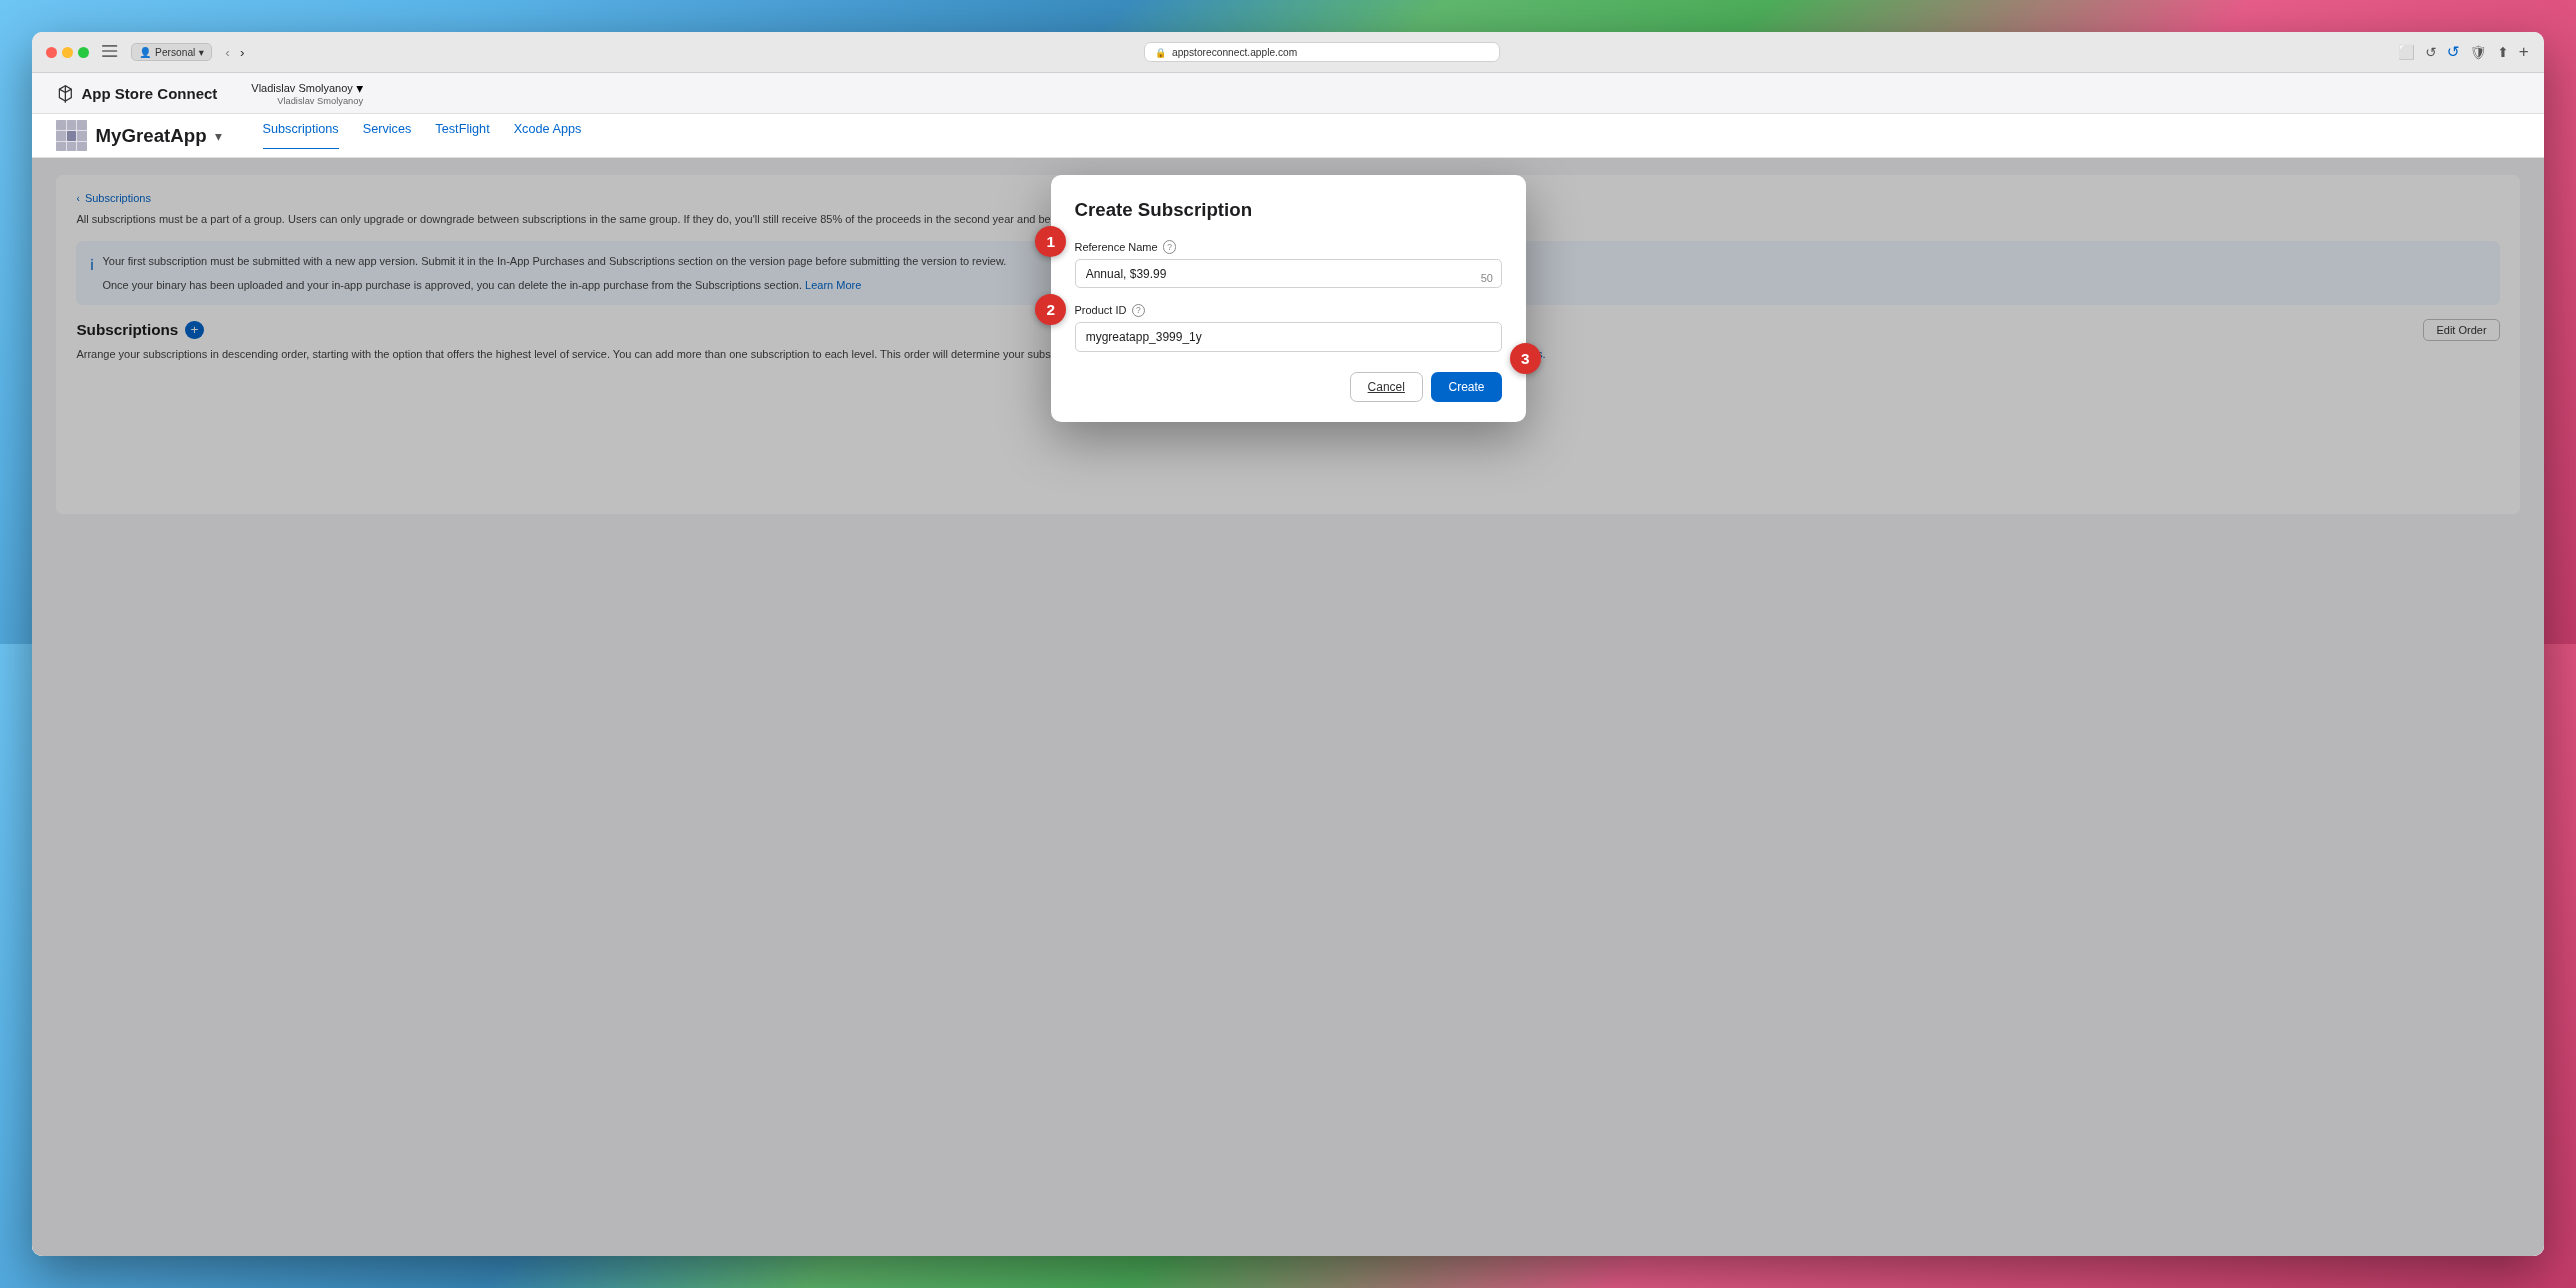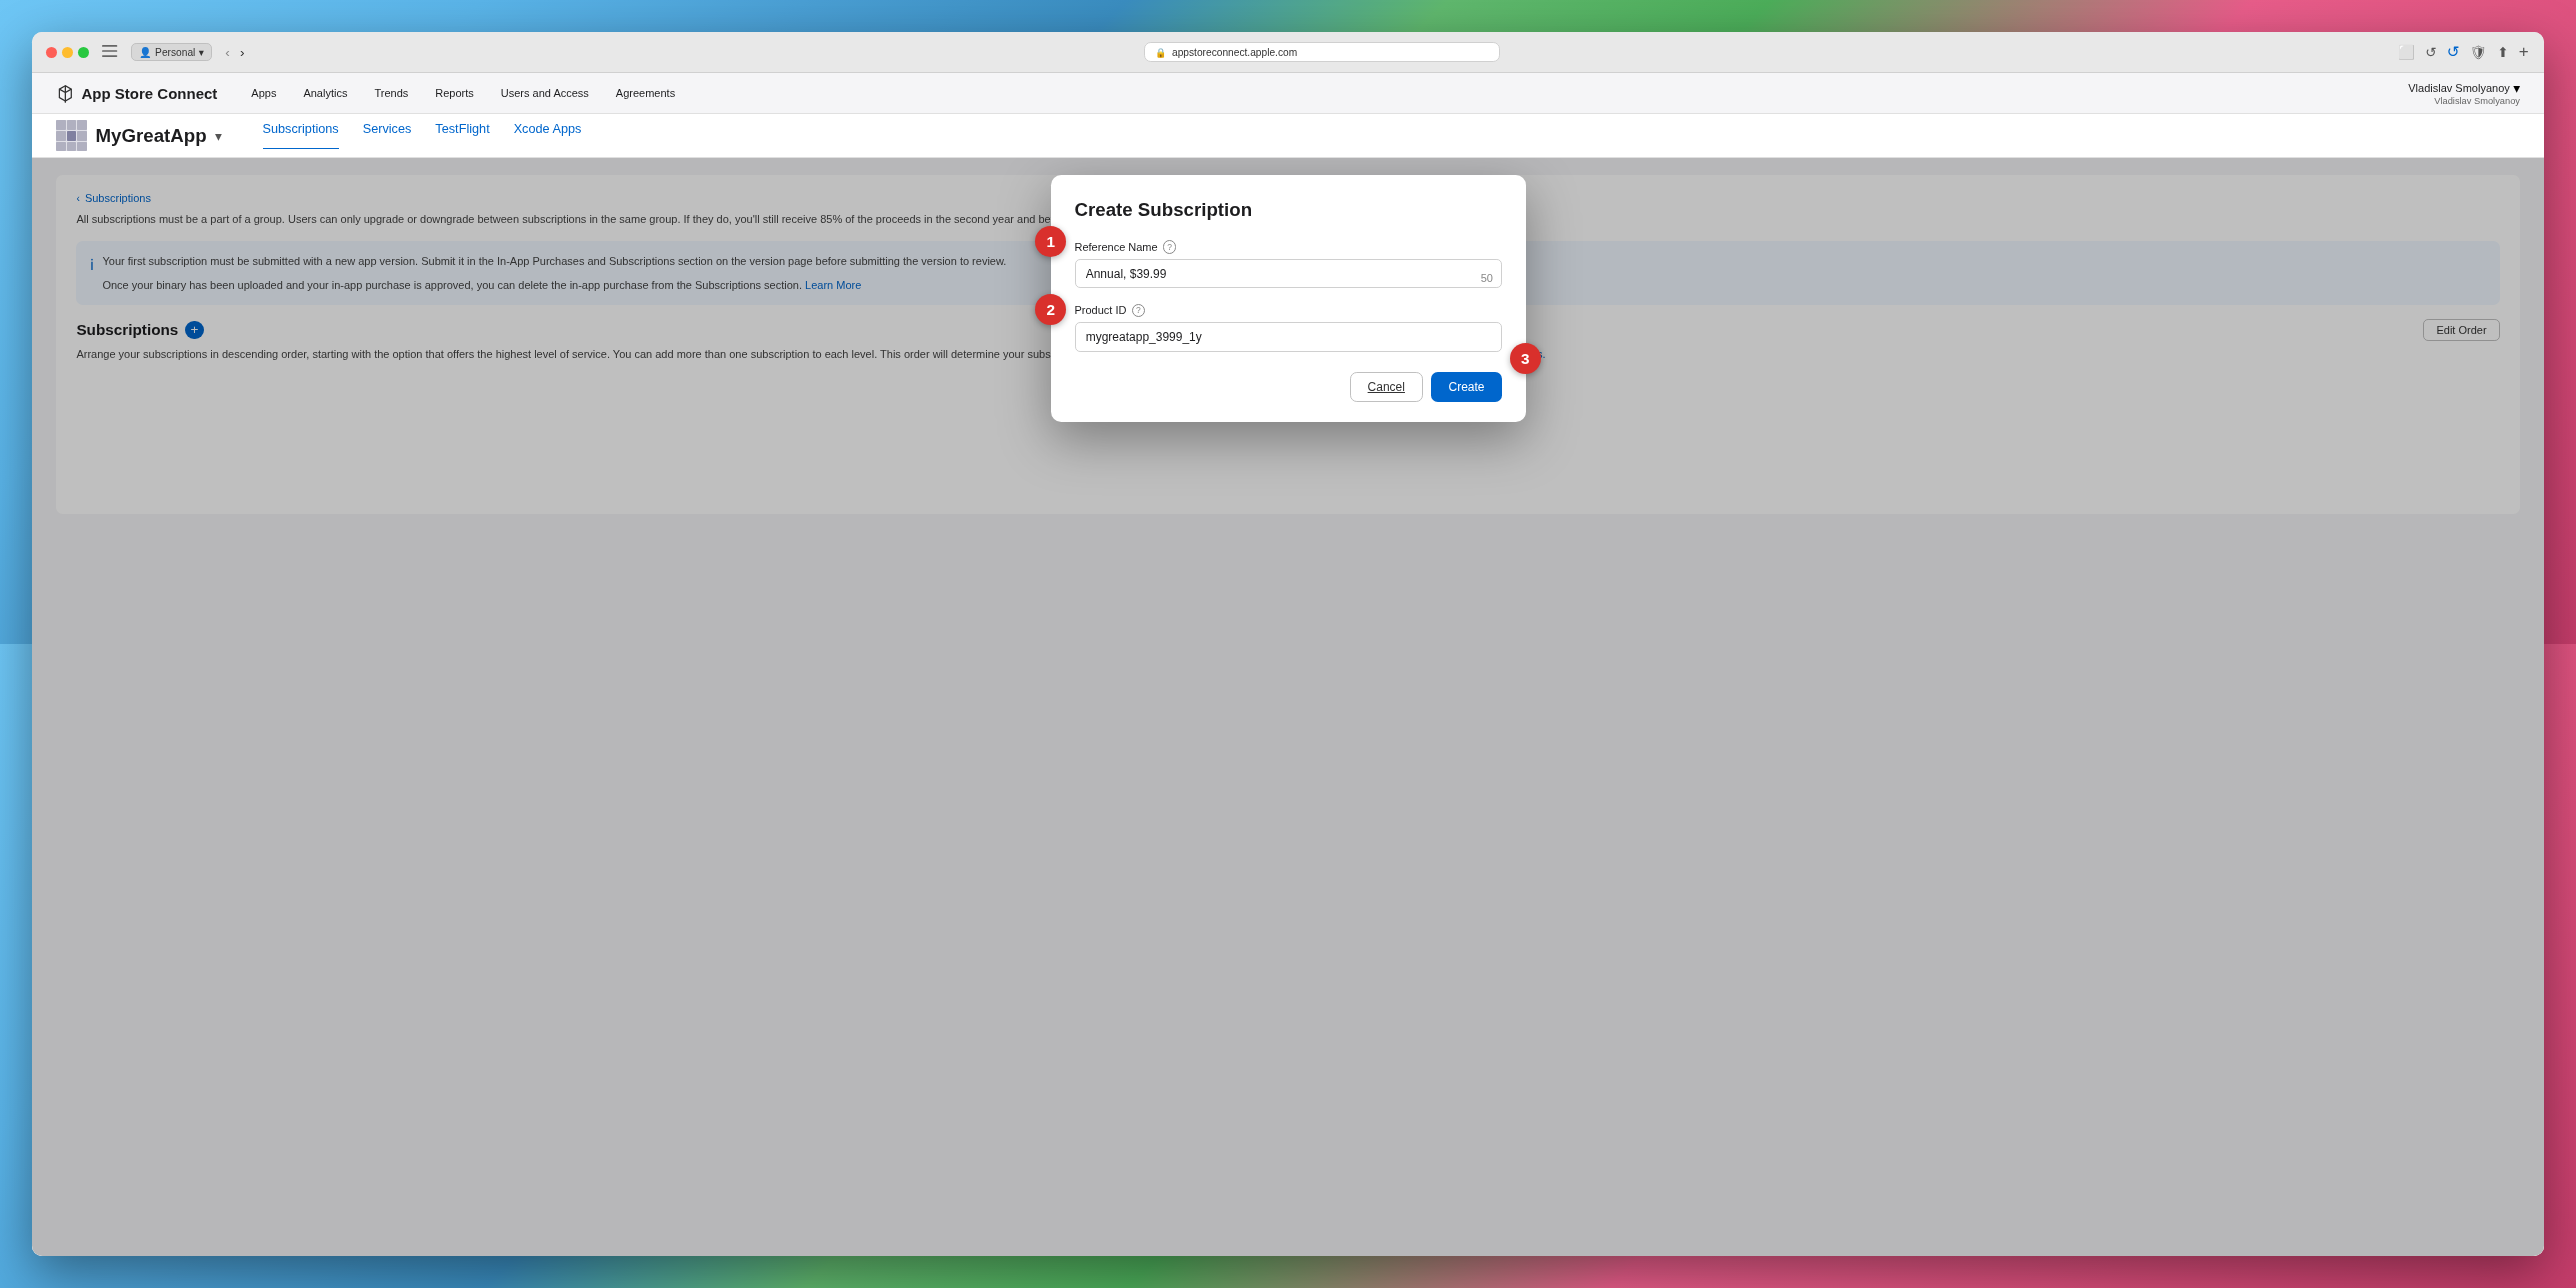--- a/index.html
+++ b/index.html
@@ -521,14 +521,6 @@
         </svg>
         <span class="asc-title">App Store Connect</span>
       </a>
-      <div class="top-nav-links">
-        <a class="top-nav-link">Apps</a>
-        <a class="top-nav-link">Analytics</a>
-        <a class="top-nav-link">Trends</a>
-        <a class="top-nav-link">Reports</a>
-        <a class="top-nav-link">Users and Access</a>
-        <a class="top-nav-link">Agreements</a>
-      </div>
       <div class="user-menu">
         <div class="user-menu-wrapper">
           <span class="user-name-main">Vladislav Smolyanoy</span>

